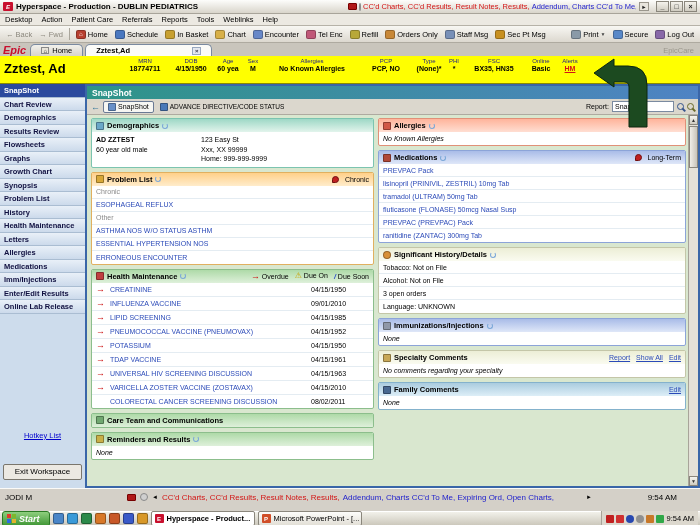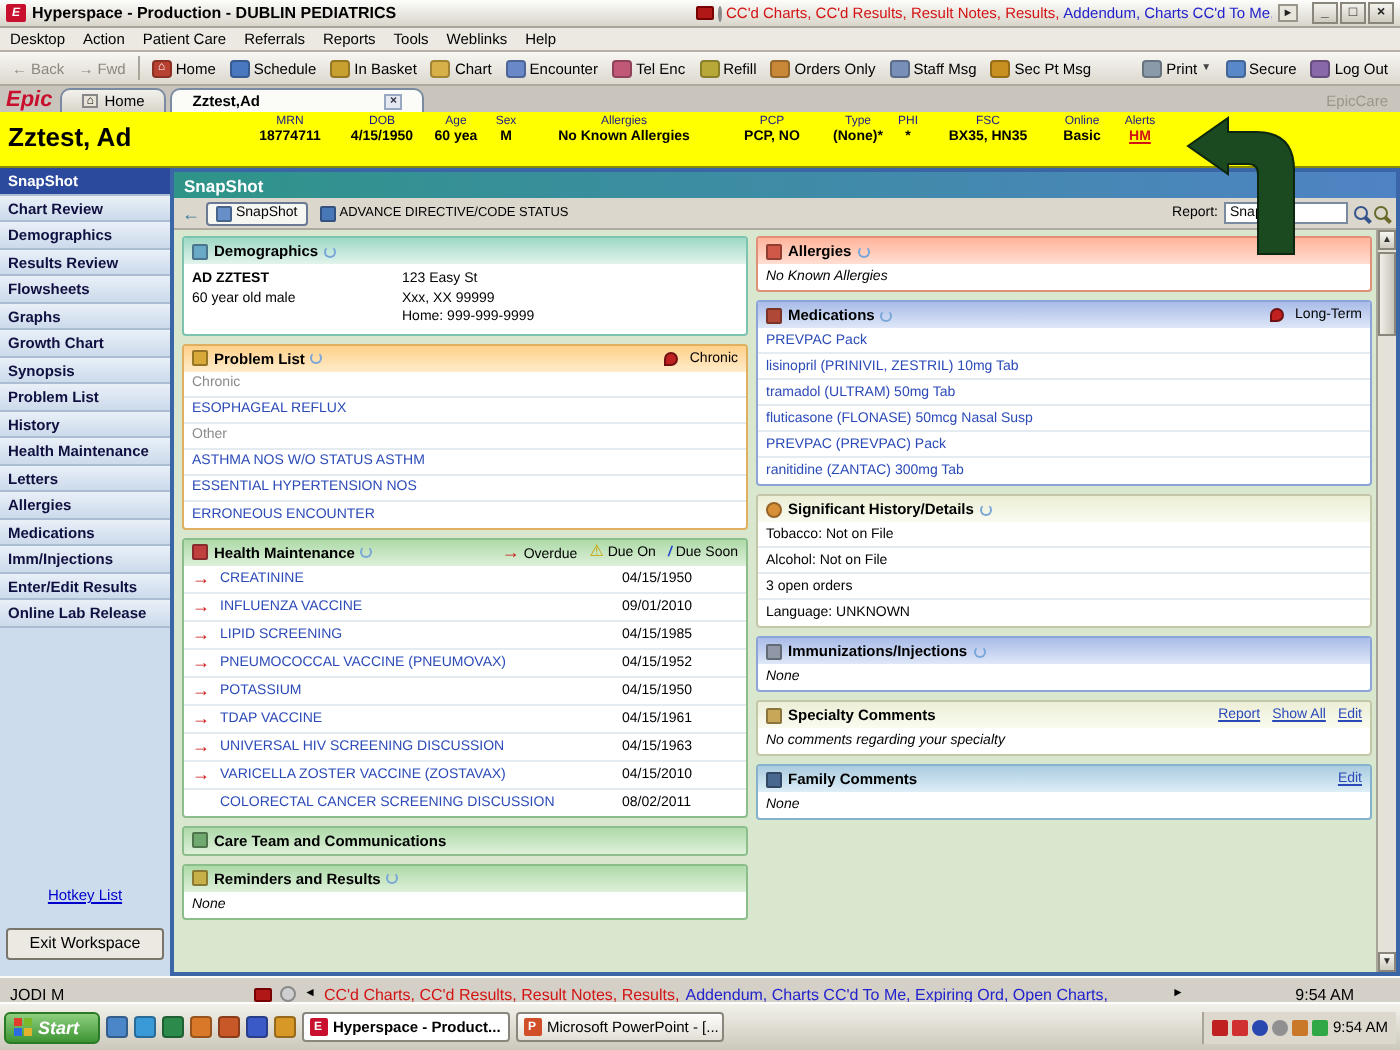--- a/index.html
+++ b/index.html
@@ -66,7 +66,7 @@
   .side-item { height:13.5px; line-height:13.5px; padding-left:4px; font-size:7.5px; color:#101040;
     background:linear-gradient(#e9f0f8,#ccdaeb); border-bottom:1px solid #aabdd2; white-space:nowrap;font-weight:bold; }
   .side-item.active { background:#2b4a9e; color:#fff; font-weight:bold; }
-  .hotkey-link { position:absolute; bottom:36px; width:100%; text-align:center; color:#0000cc;
+  .hotkey-link { position:absolute; bottom:48px; width:100%; text-align:center; color:#0000cc;
     text-decoration:underline; font-size:7.5px; }
   .exit-btn { position:absolute; bottom:8px; left:3px; right:3px; height:16px; background:#ece9e2;
     border:1px solid #7a766c; border-radius:2px; font-size:8px; text-align:center; line-height:14px; }

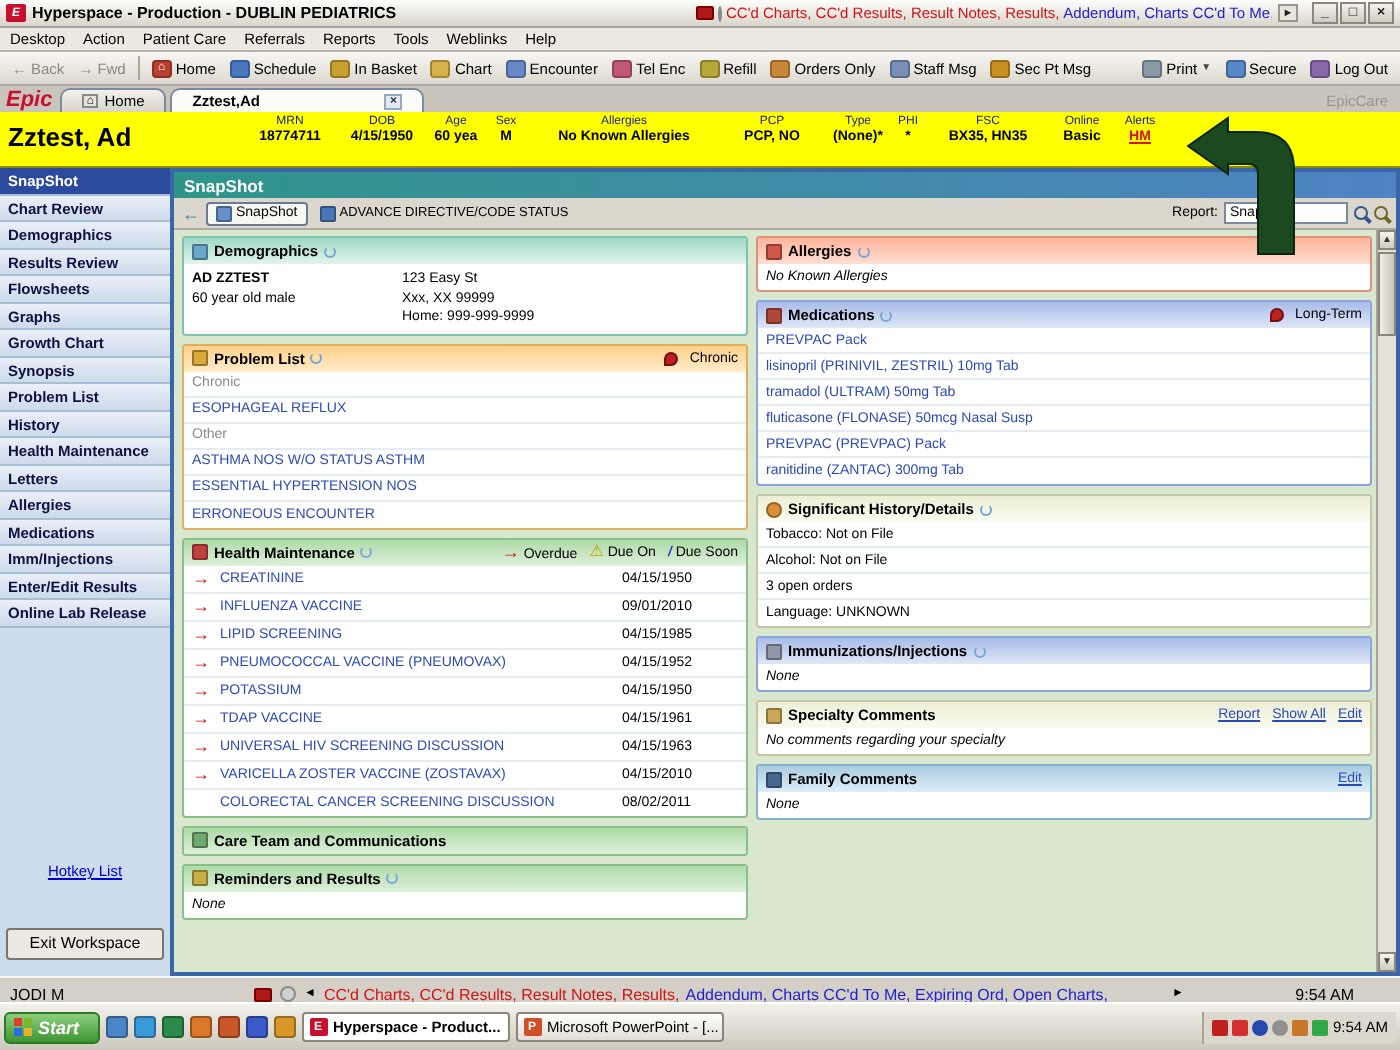--- a/index.html
+++ b/index.html
@@ -139,7 +139,7 @@
   .sb-ticker { display:flex; align-items:center; gap:3px; white-space:nowrap; overflow:hidden; width:420px; }
   .sb-time { margin-left:auto; padding-right:18px; }
   
-  .taskbar { position:absolute; left:0; right:0; bottom:0; height:24px; background:linear-gradient(#f2f1ea,#ccc8bc);
+  .taskbar { position:absolute; left:0; right:0; bottom:0; height:14px; background:linear-gradient(#f2f1ea,#ccc8bc);
     border-top:1px solid #fff; display:flex; align-items:center; gap:3px; padding:0 2px; }
   .start-btn { height:16px; display:flex; align-items:center; gap:3px; padding:0 9px 0 4px;
     background:linear-gradient(#8ecf7e,#3d9433); border:1px solid #2a7a24; border-radius:3px;

